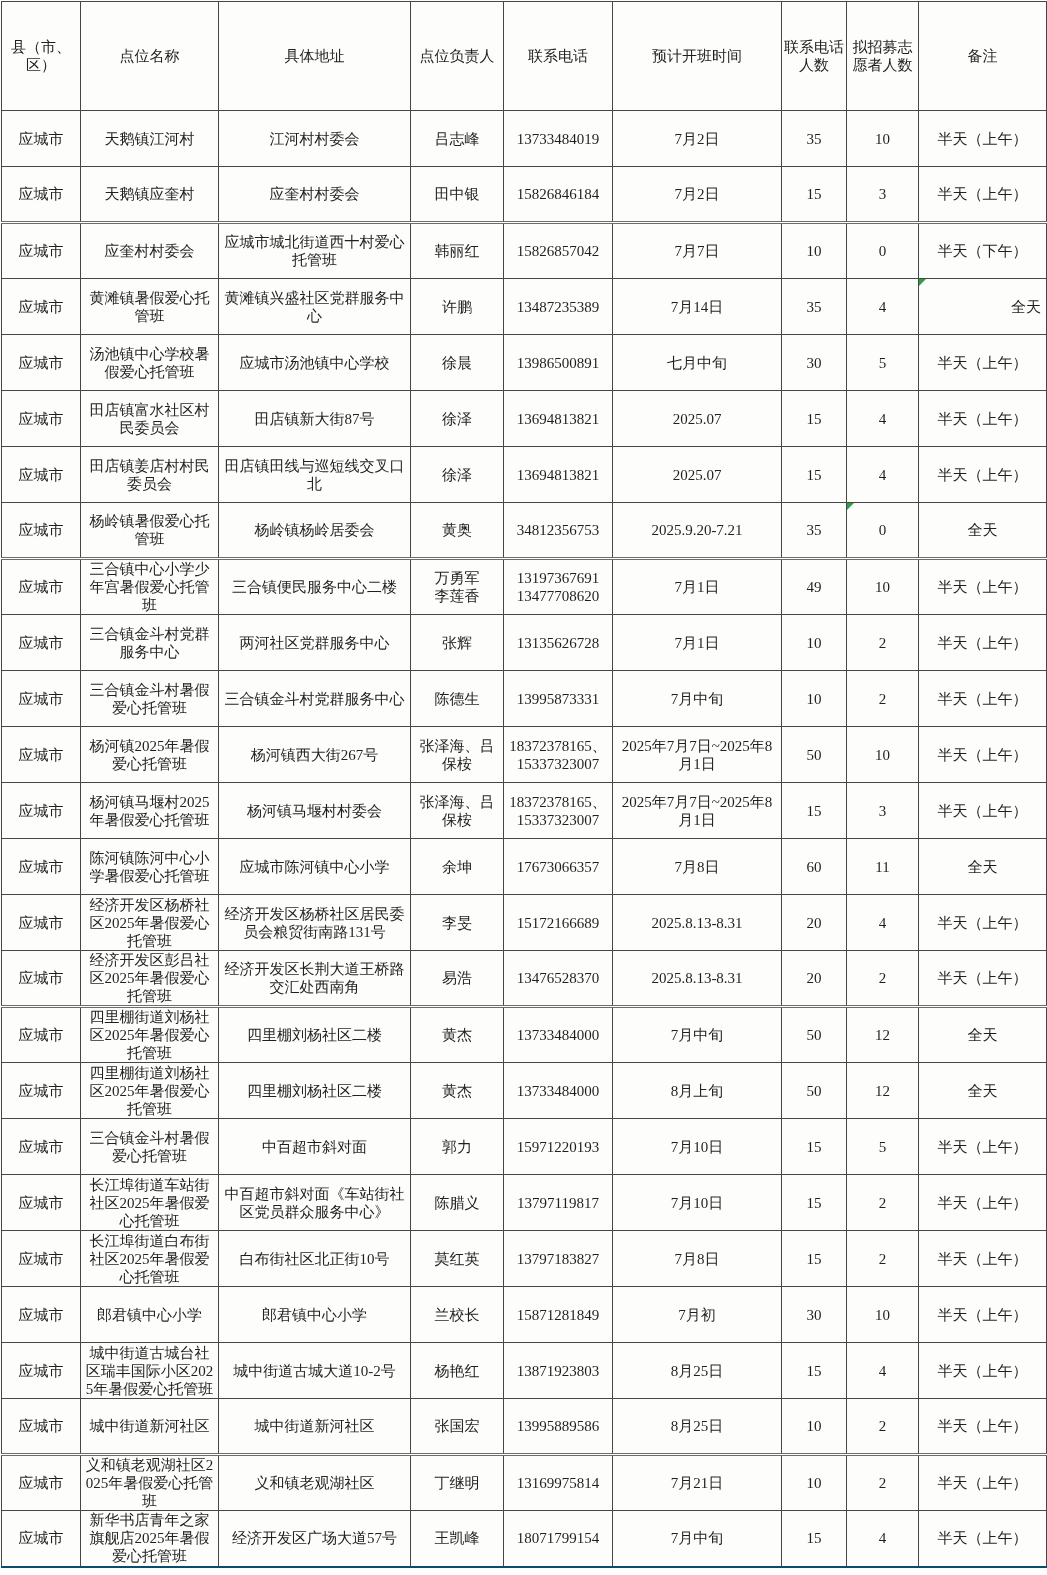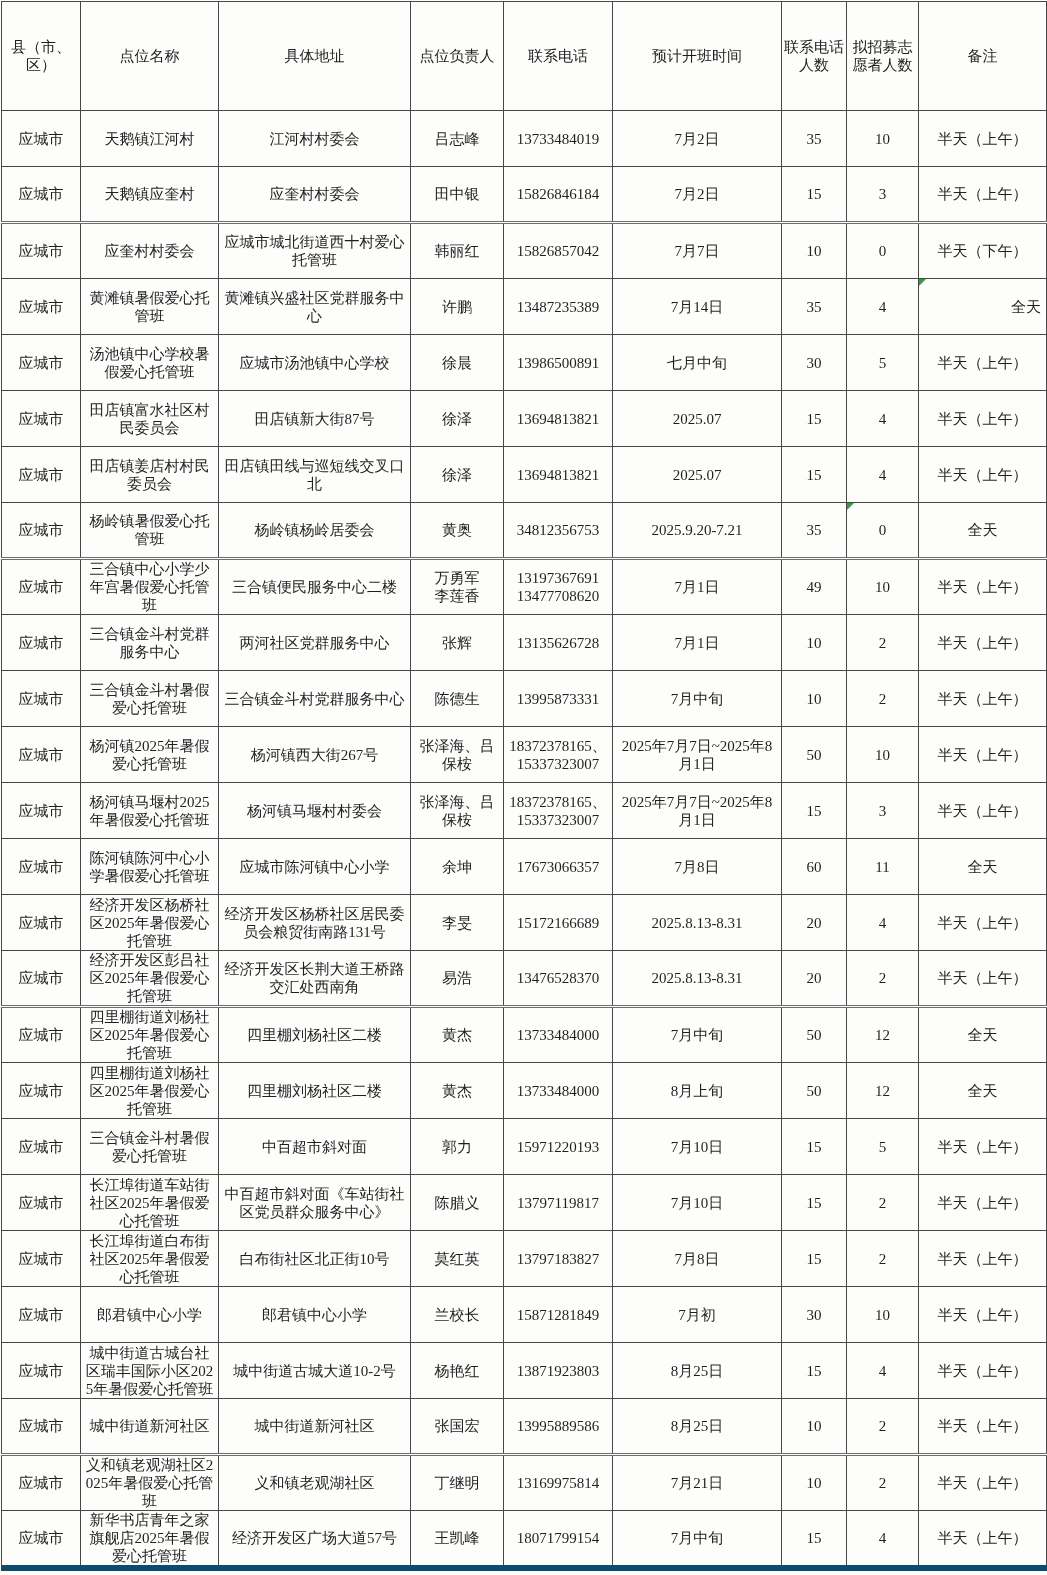--- a/index.html
+++ b/index.html
@@ -33,7 +33,7 @@
   thead tr{height:109px;}
   tbody tr{height:56px;}
   tr.thick td{border-bottom:3px double #6e6e6e;}
-  tbody tr:last-child td{border-bottom:6px solid #0c4a6e;}
+  tbody tr:last-child td{border-bottom:2px solid #0c4a6e;}
   td.align-right{text-align:right;padding-right:5px;}
   .corner{
     position:absolute;top:0;left:0;width:0;height:0;

